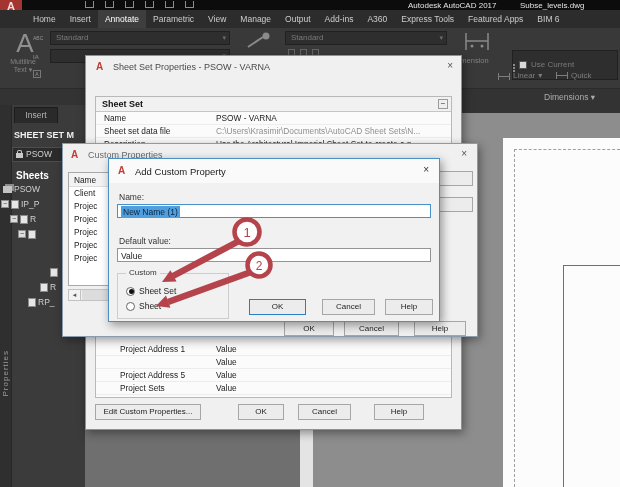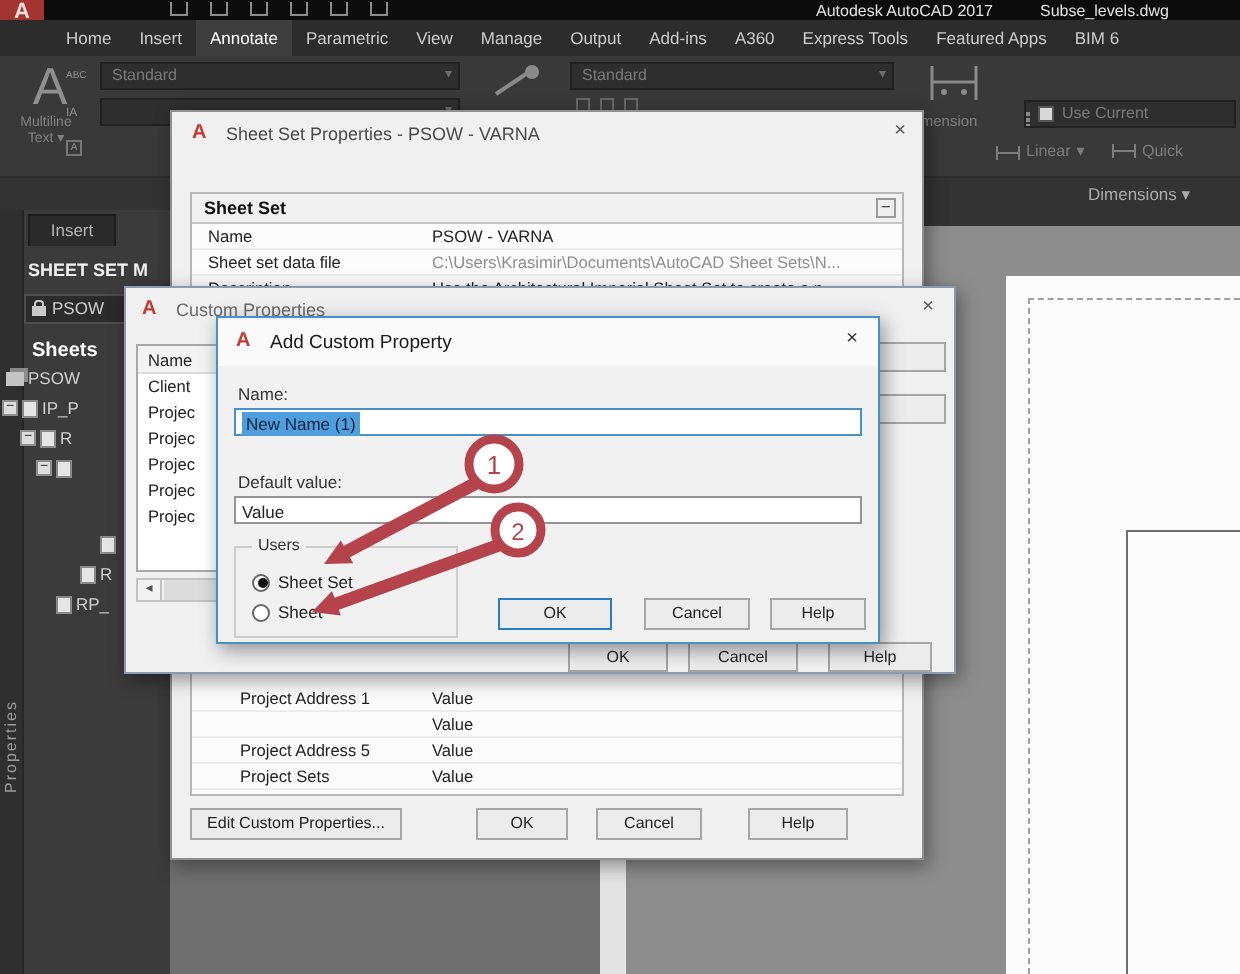--- a/index.html
+++ b/index.html
@@ -191,7 +191,7 @@
         <circle cx="18" cy="15" r="1.5" fill="#8a8a8a"></circle>
     </svg>
     <div class="abs" style="left:446px;top:28px;width:50px;text-align:center;font-size:7.5px;color:#808080">Dimension</div>
-    <div class="abs combo" style="left:512px;top:22px;width:106px;height:14px;display:flex;align-items:center;gap:4px">
+    <div class="abs combo" style="left:512px;top:22px;width:106px;height:30px;display:flex;align-items:center;gap:4px">
       <span class="layersicon" style="margin-left:-14px"></span>
       <span style="width:8px;height:8px;background:#d9d9d9;border:1px solid #555"></span>
       <span>Use Current</span>

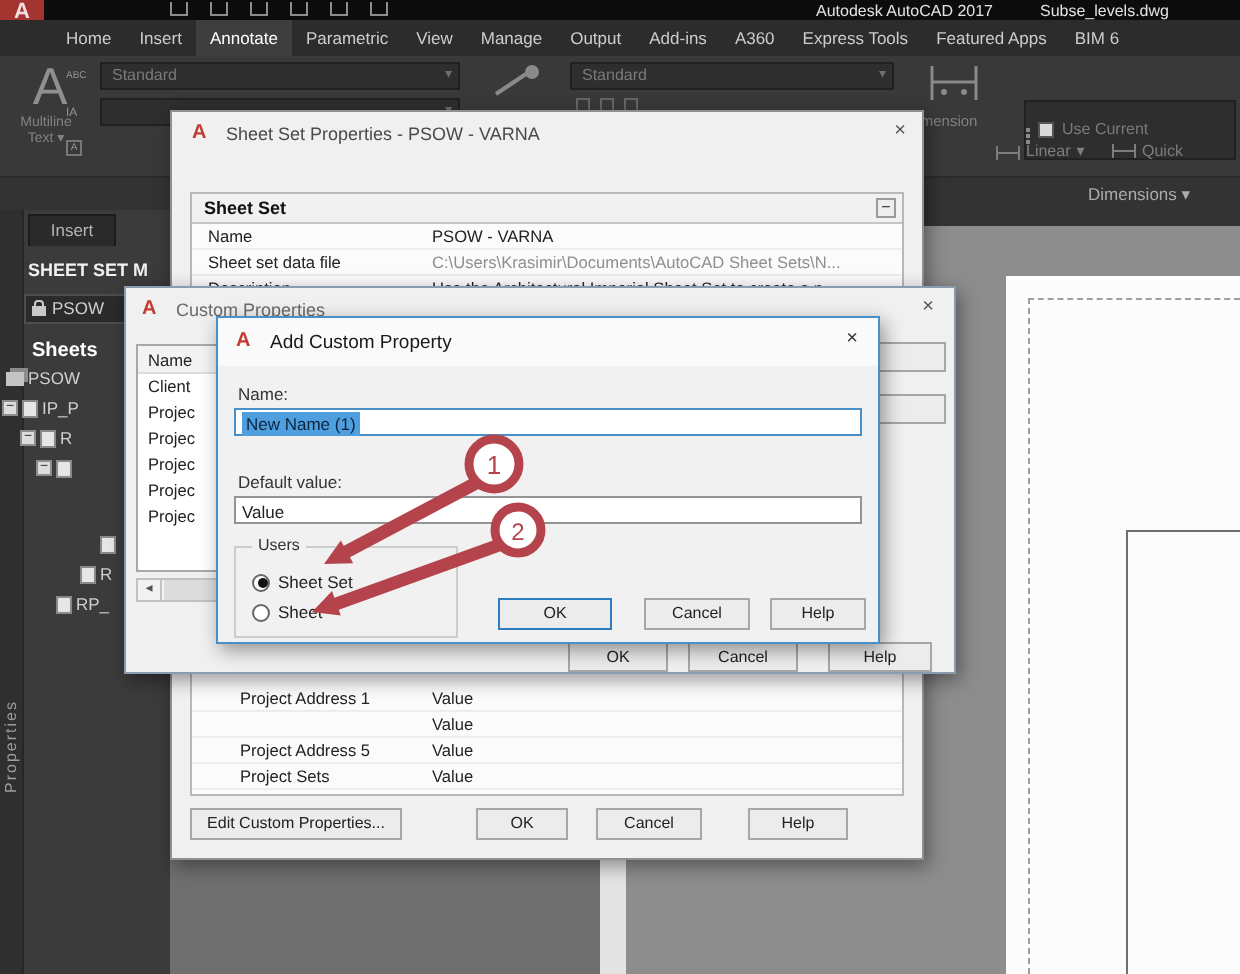--- a/index.html
+++ b/index.html
@@ -350,7 +350,7 @@
     <span class="flabel" style="left:10px;top:77px">Default value:</span>
     <div class="tinput plain" style="top:89px">Value</div>
     <div class="groupbox">
-      <span class="legend">Users</span>
+      <span class="legend">Custom</span>
       <div class="radiorow" style="top:12px">
         <span class="radio sel"></span>
         <span>Sheet Set</span>

